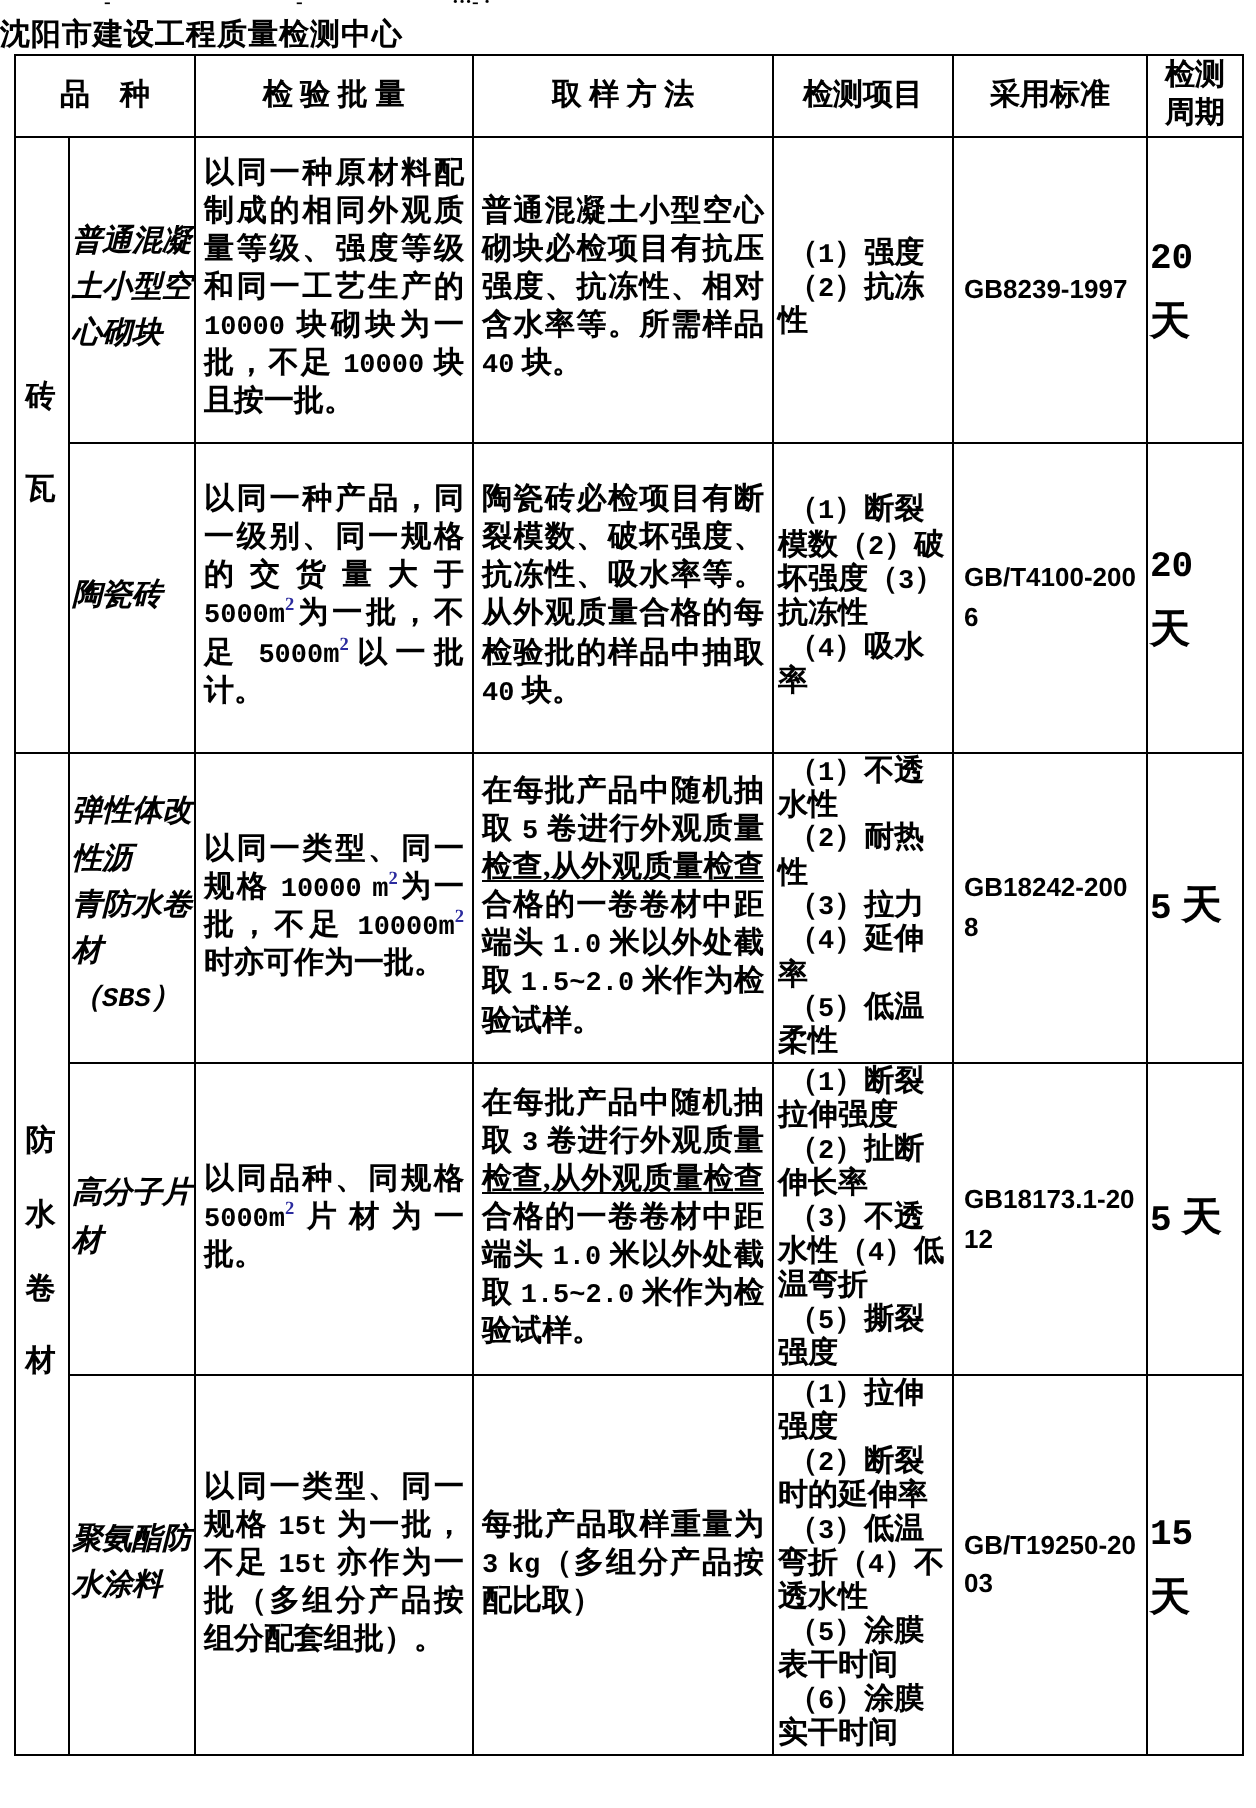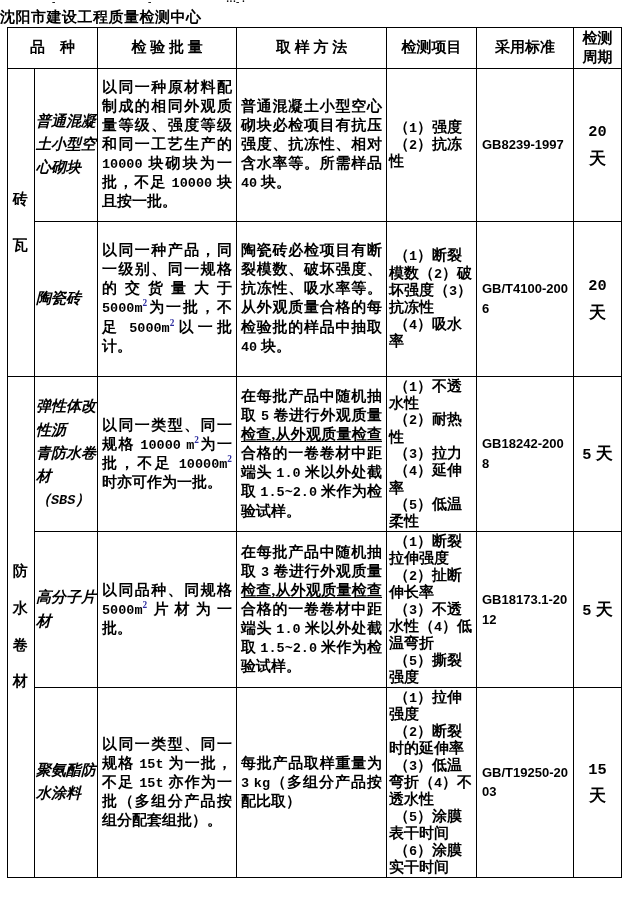--- a/index.html
+++ b/index.html
@@ -29,7 +29,7 @@
   td.items{font-size:15px;line-height:1.12;vertical-align:middle;padding:1px 2px;}
   td.items div{text-indent:5px;}
   td.std{font-family:Liberation Sans, sans-serif;font-size:13px;word-break:break-all;vertical-align:middle;padding:4px 5px;line-height:1.5;}
-  td.period{font-size:17px;text-align:center;vertical-align:middle;white-space:pre-line;line-height:1.6;}
+  td.period{font-size:20px;text-align:left;vertical-align:middle;white-space:pre-line;line-height:1.6;}
   .num{font-family:"Liberation Mono","DejaVu Sans Mono",monospace;font-size:0.9em;}
   sup.s2{color:#2b2b9e;font-size:0.62em;vertical-align:super;line-height:0;}
   u{text-underline-offset:2px;}

